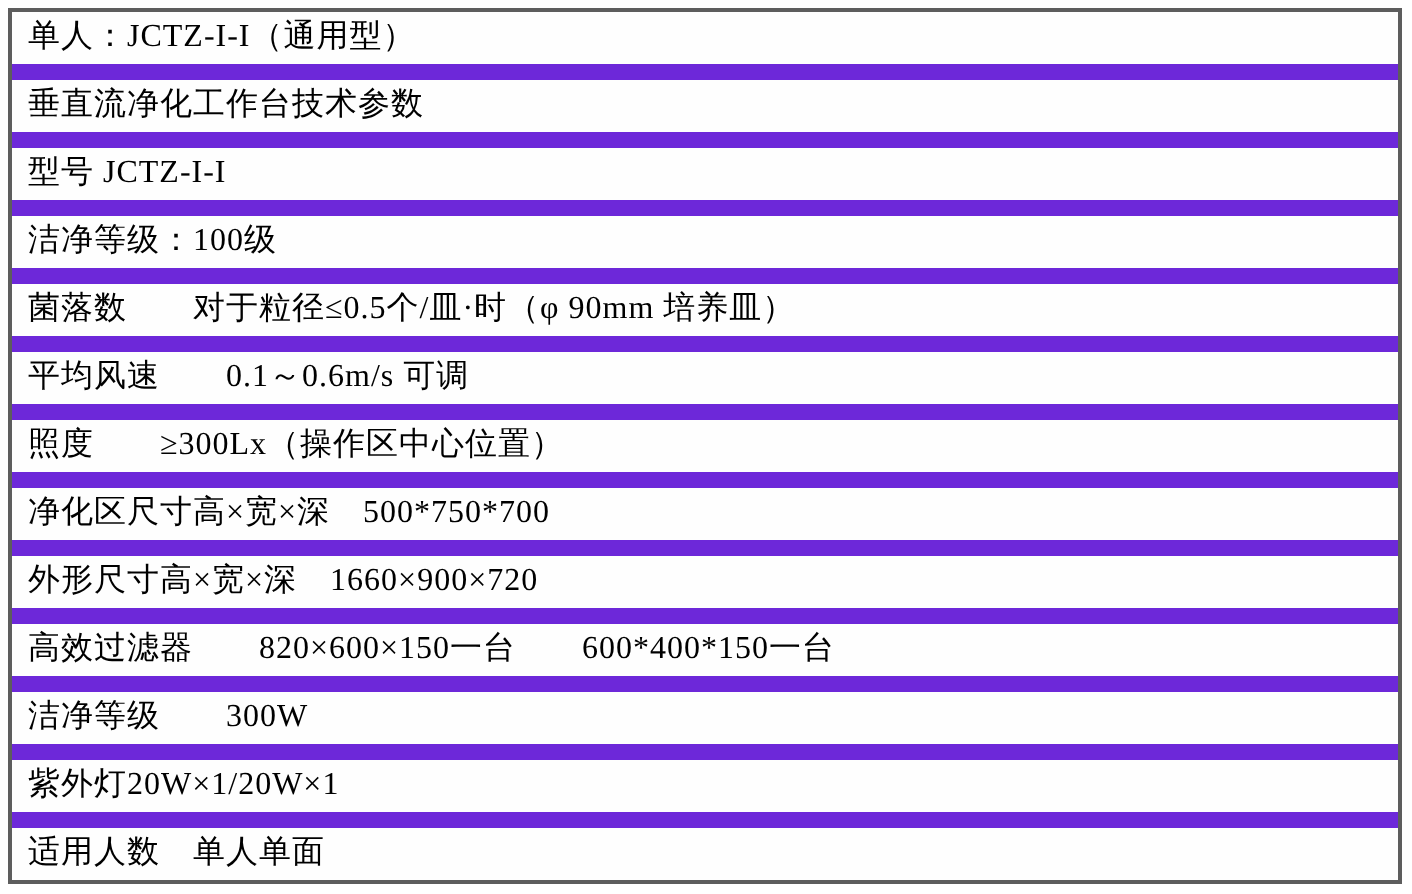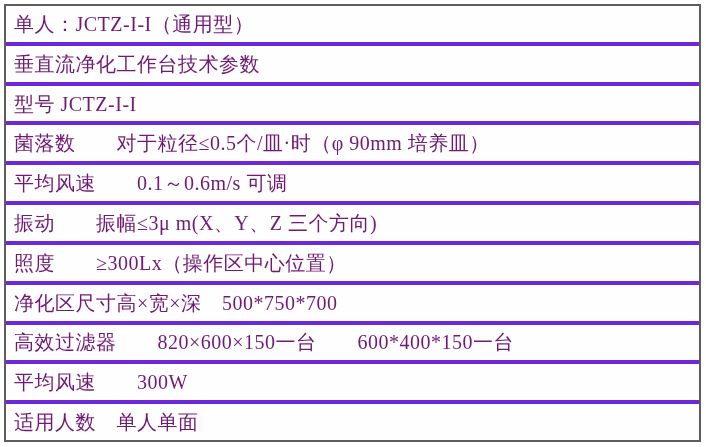--- a/index.html
+++ b/index.html
@@ -42,8 +42,8 @@
     border-top: none;
   }
   .row-text {
-    font-size: 20px;
-    color: #701a75;
+    font-size: 16px;
+    color: #000000;
     white-space: pre;
     line-height: 1;
     letter-spacing: 0.5px;

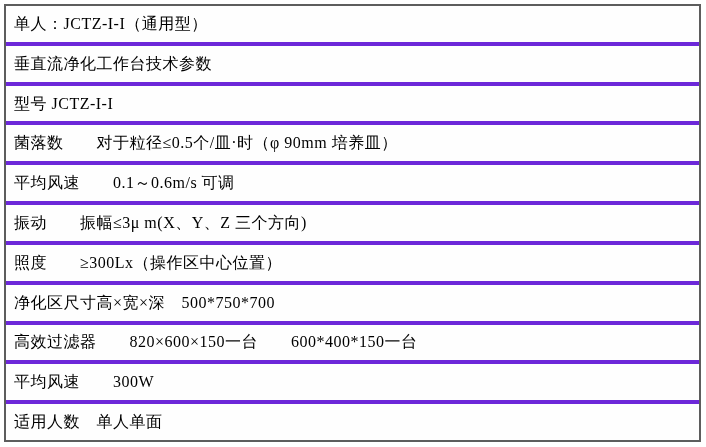--- a/index.html
+++ b/index.html
@@ -34,7 +34,7 @@
     display: flex;
     align-items: center;
     padding-left: 8px;
-    border-top: 4px solid #6d28d9;
+    border-top: 8px solid #6d28d9;
     box-sizing: border-box;
     overflow: hidden;
   }

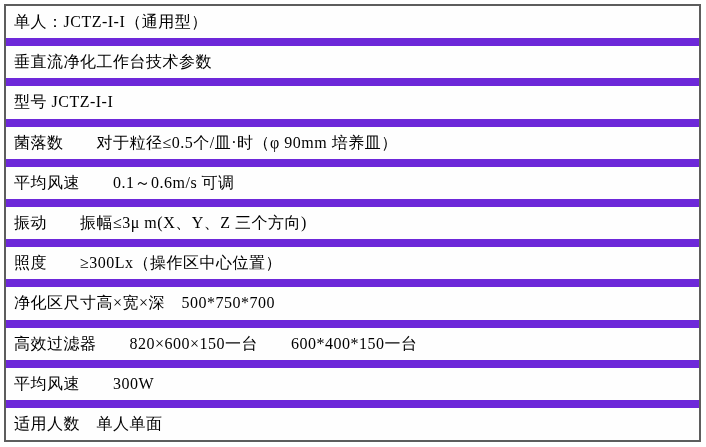--- a/index.html
+++ b/index.html
@@ -64,6 +64,9 @@
       <span class="row-text">型号 JCTZ-I-I</span>
     </div>
     <div class="spec-row">
+      <span class="row-text">洁净等级：100级</span>
+    </div>
+    <div class="spec-row">
       <span class="row-text">菌落数　　对于粒径≤0.5个/皿·时（φ 90mm 培养皿）</span>
     </div>
     <div class="spec-row">

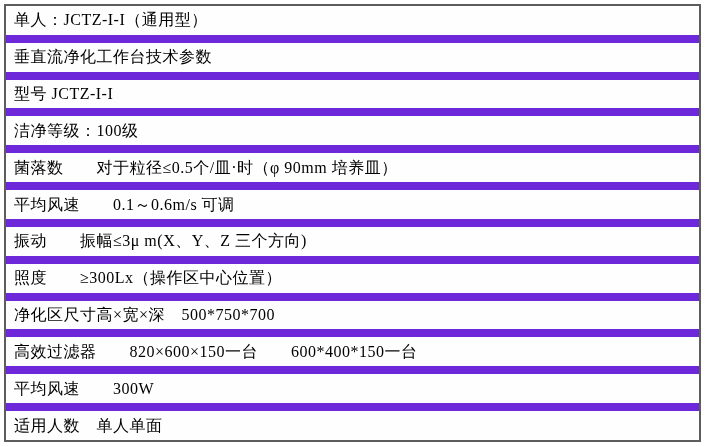--- a/index.html
+++ b/index.html
@@ -73,9 +73,6 @@
       <span class="row-text">平均风速　　0.1～0.6m/s 可调</span>
     </div>
     <div class="spec-row">
-      <span class="row-text">振动　　振幅≤3μ m(X、Y、Z 三个方向)</span>
-    </div>
-    <div class="spec-row">
       <span class="row-text">照度　　≥300Lx（操作区中心位置）</span>
     </div>
     <div class="spec-row">

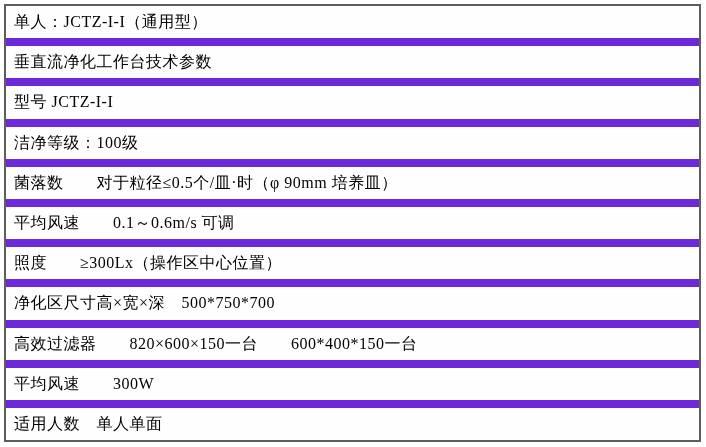--- a/index.html
+++ b/index.html
@@ -79,6 +79,9 @@
       <span class="row-text">净化区尺寸高×宽×深　500*750*700</span>
     </div>
     <div class="spec-row">
+      <span class="row-text">外形尺寸高×宽×深　1660×900×720</span>
+    </div>
+    <div class="spec-row">
       <span class="row-text">高效过滤器　　820×600×150一台　　600*400*150一台</span>
     </div>
     <div class="spec-row">

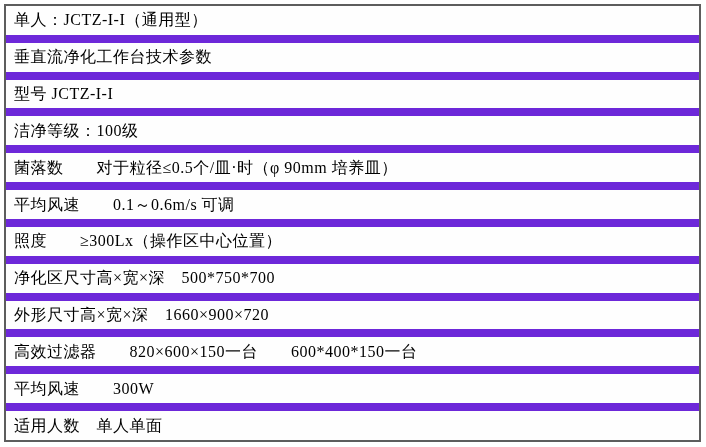--- a/index.html
+++ b/index.html
@@ -85,7 +85,7 @@
       <span class="row-text">高效过滤器　　820×600×150一台　　600*400*150一台</span>
     </div>
     <div class="spec-row">
-      <span class="row-text">平均风速　　300W</span>
+      <span class="row-text">洁净等级　　300W</span>
     </div>
     <div class="spec-row">
       <span class="row-text">适用人数　单人单面</span>

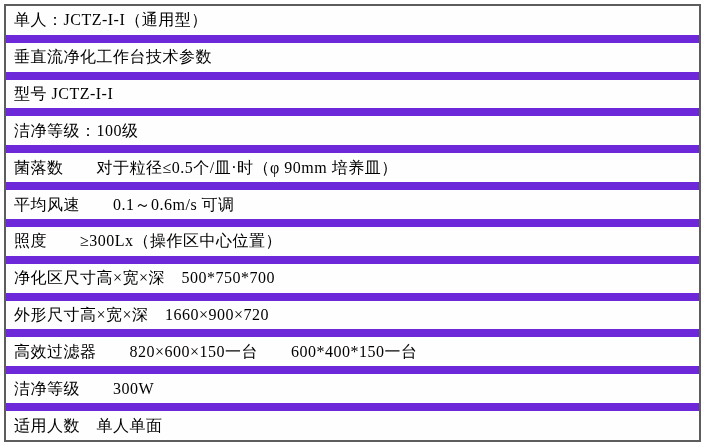--- a/index.html
+++ b/index.html
@@ -88,6 +88,9 @@
       <span class="row-text">洁净等级　　300W</span>
     </div>
     <div class="spec-row">
+      <span class="row-text">紫外灯20W×1/20W×1</span>
+    </div>
+    <div class="spec-row">
       <span class="row-text">适用人数　单人单面</span>
     </div>
   </div>

